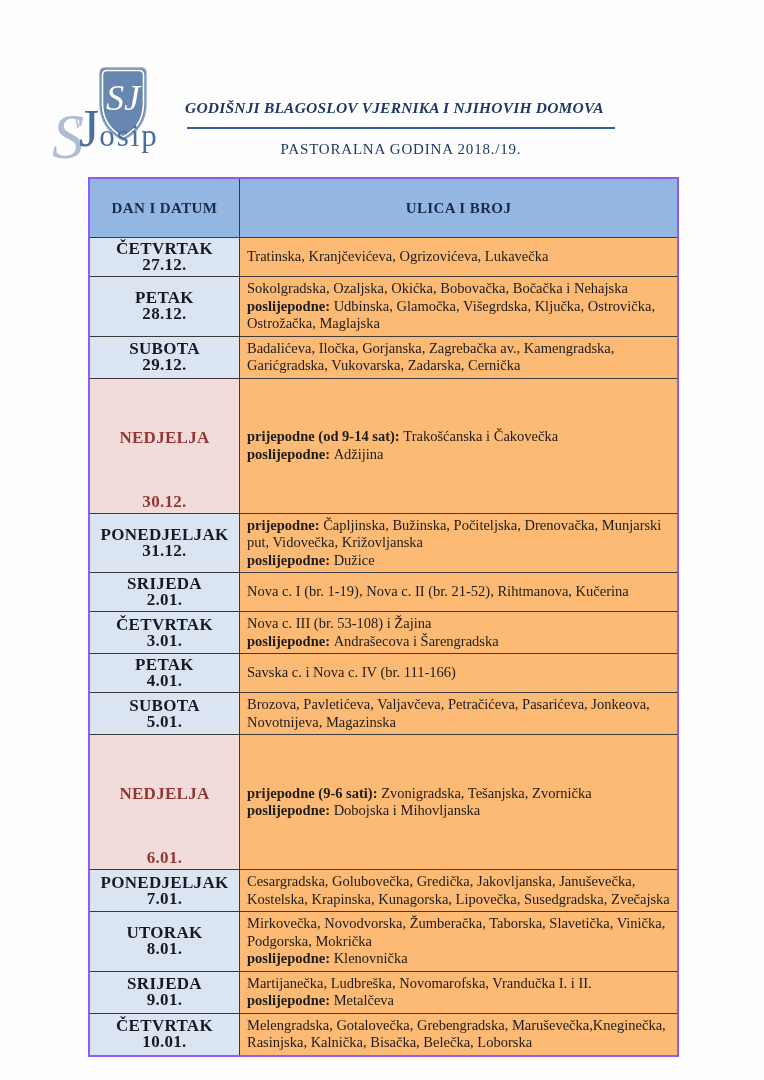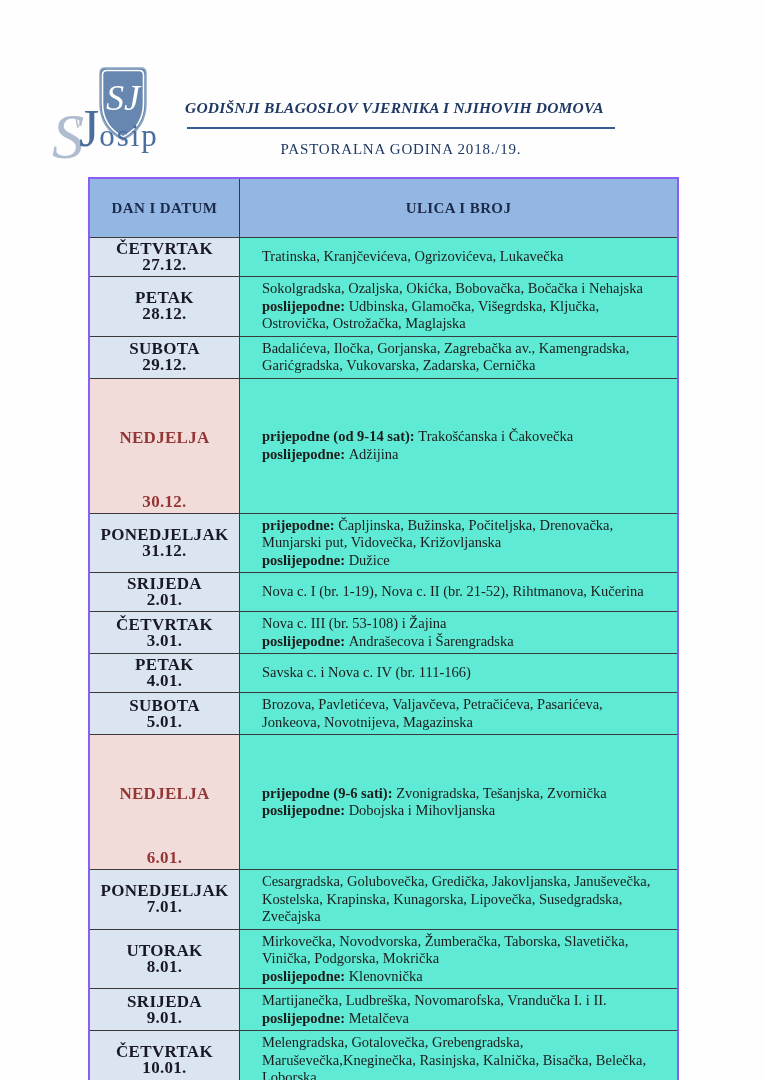--- a/index.html
+++ b/index.html
@@ -45,7 +45,7 @@
     font-weight:bold; font-size:17px; color:#181826; line-height:16px; letter-spacing:0.3px;
   }
   td.streets-cell {
-    background:#5eead4; padding:3px 22px; vertical-align:middle; line-height:17.5px;
+    background:#fdba74; padding:3px 7px; vertical-align:middle; line-height:17.5px;
   }
   .para b { font-weight:bold; }
   tr.sunday td.day-cell { background:#f1dcda; }

